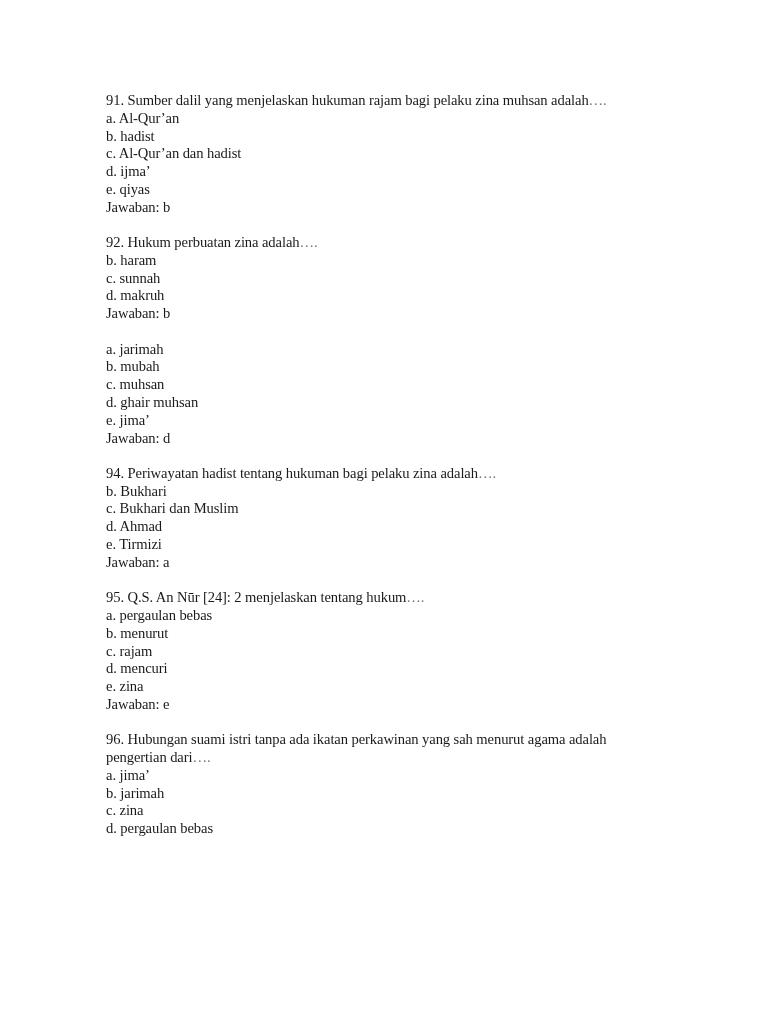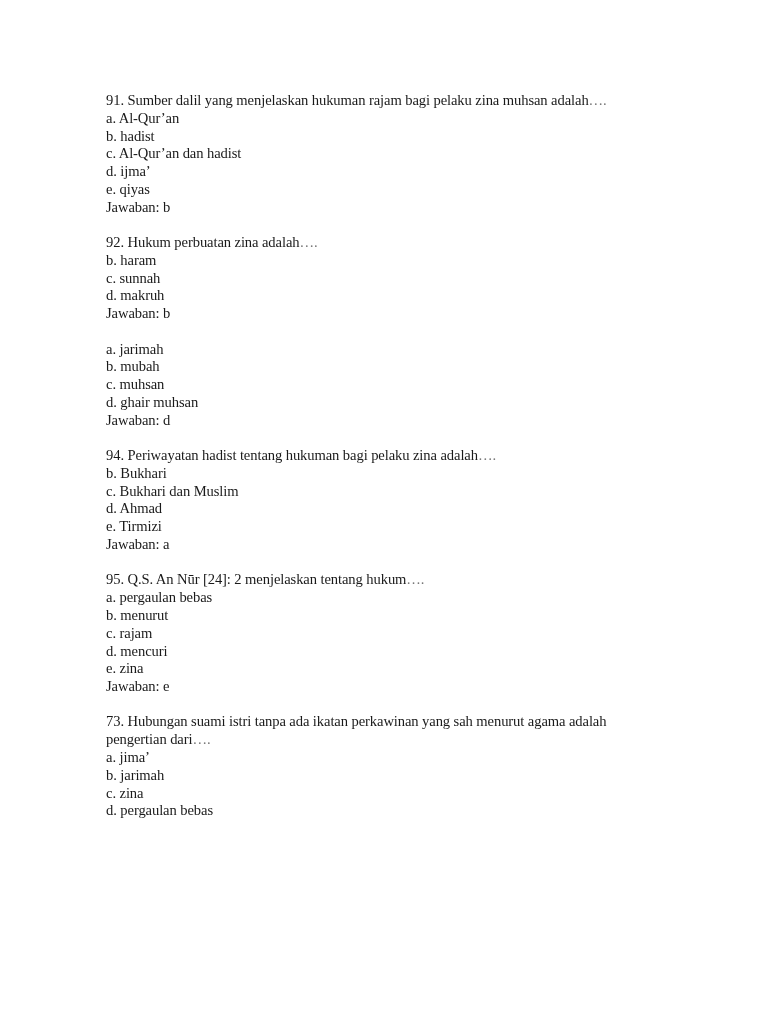--- a/index.html
+++ b/index.html
@@ -66,6 +66,7 @@
     <div class="line"><span>b.</span> <span>mubah</span></div>
     <div class="line"><span>c.</span> <span>muhsan</span></div>
     <div class="line"><span>d.</span> <span>ghair muhsan</span></div>
+    <div class="line"><span>e.</span> <span>jima’</span></div>
     <div class="line">Jawaban: d</div>
   </div>
 

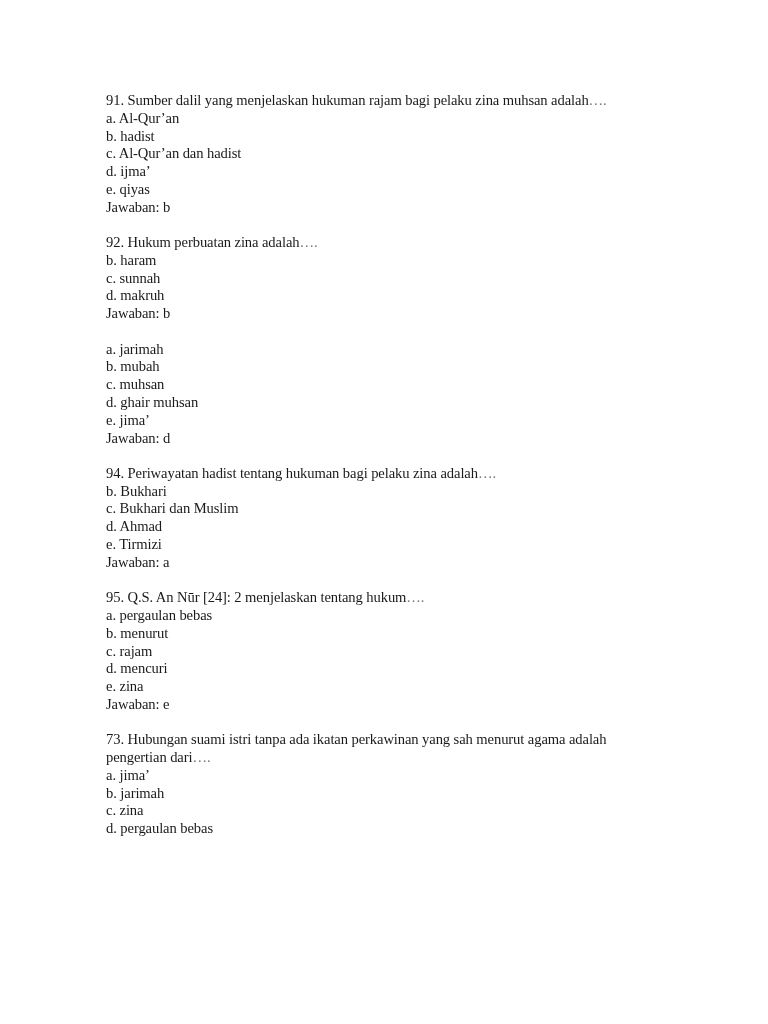--- a/index.html
+++ b/index.html
@@ -90,7 +90,7 @@
   </div>
 
   <div class="question">
-    <div class="line stem"><span>73.</span> <span>Hubungan suami istri tanpa ada ikatan perkawinan yang sah menurut agama adalah pengertian dari</span><span class="dots">….</span></div>
+    <div class="line stem"><span>96.</span> <span>Hubungan suami istri tanpa ada ikatan perkawinan yang sah menurut agama adalah pengertian dari</span><span class="dots">….</span></div>
     <div class="line"><span>a.</span> <span>jima’</span></div>
     <div class="line"><span>b.</span> <span>jarimah</span></div>
     <div class="line"><span>c.</span> <span>zina</span></div>

